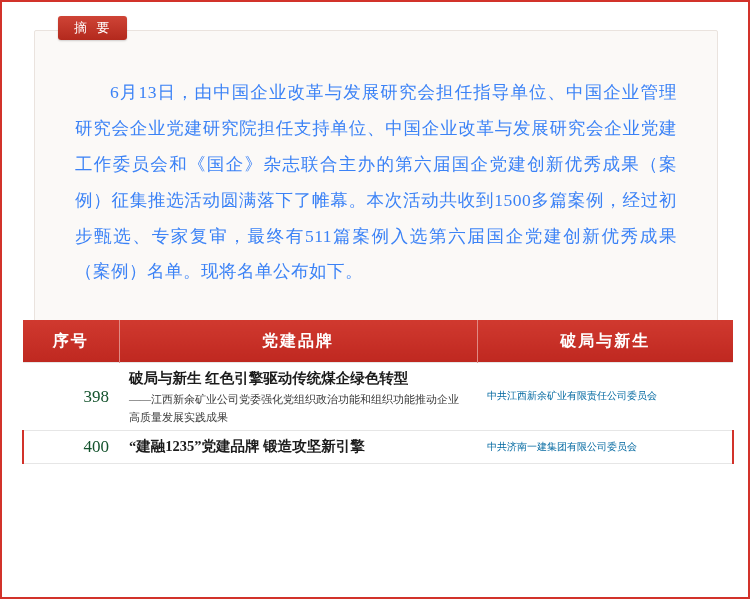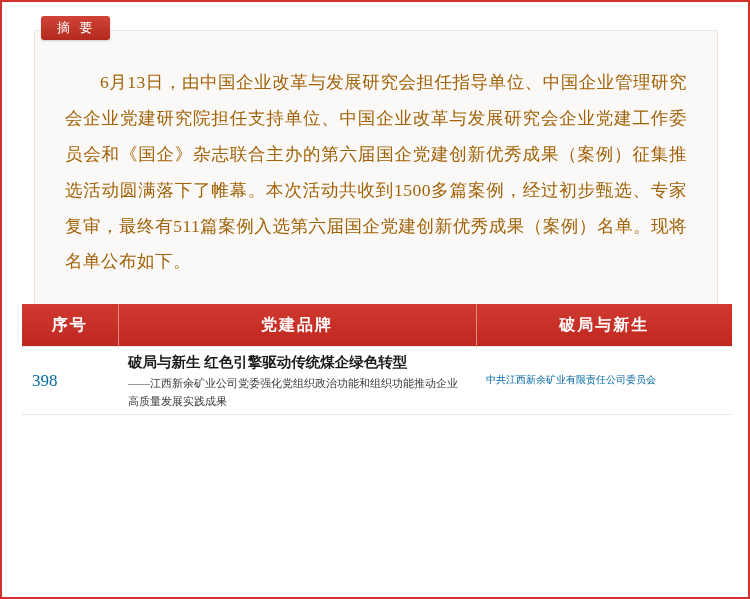--- a/index.html
+++ b/index.html
@@ -31,7 +31,7 @@
   }
   .abstract-tag {
     position: absolute;
-    left: 7px;
+    left: 24px;
     top: 0px;
     z-index: 3;
     background: #c0392b;

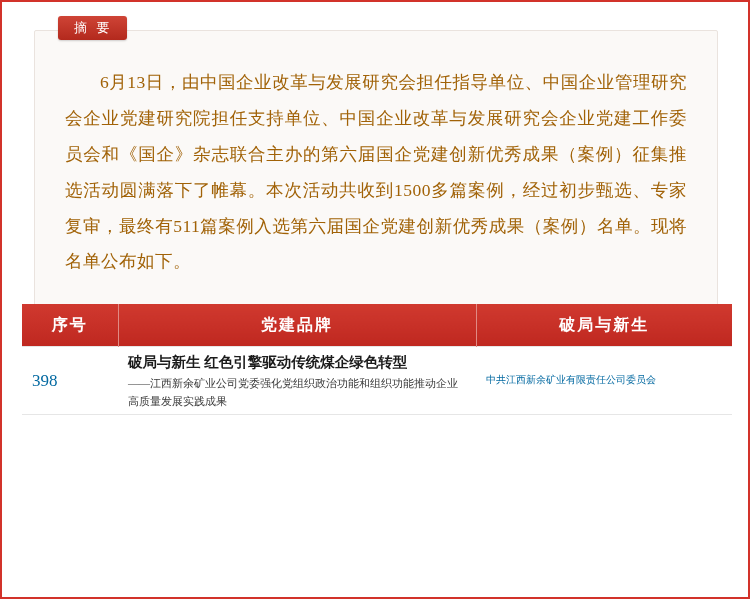--- a/index.html
+++ b/index.html
@@ -60,11 +60,11 @@
     font-family: "Liberation Serif", serif;
     font-size: 17.5px;
     line-height: 2.05;
-    color: #a16207;
+    color: #3b82f6;
     text-align: justify;
     text-indent: 2em;
     letter-spacing: 0.5px;
-    margin: 4px;
+    margin: 14px;
   }
 
   

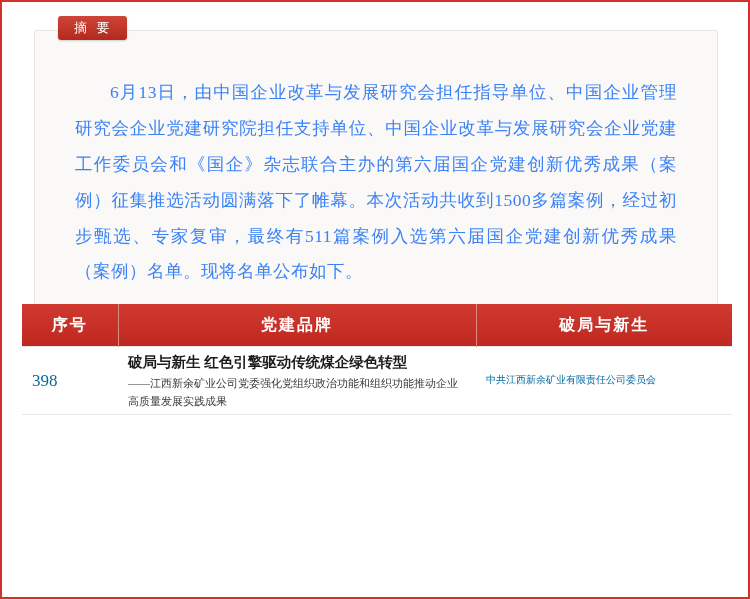--- a/index.html
+++ b/index.html
@@ -71,7 +71,7 @@
   .table-wrap {
     position: absolute;
     left: 20px;
-    top: 302px;
+    top: 318px;
     width: 710px;
   }
   table.list {

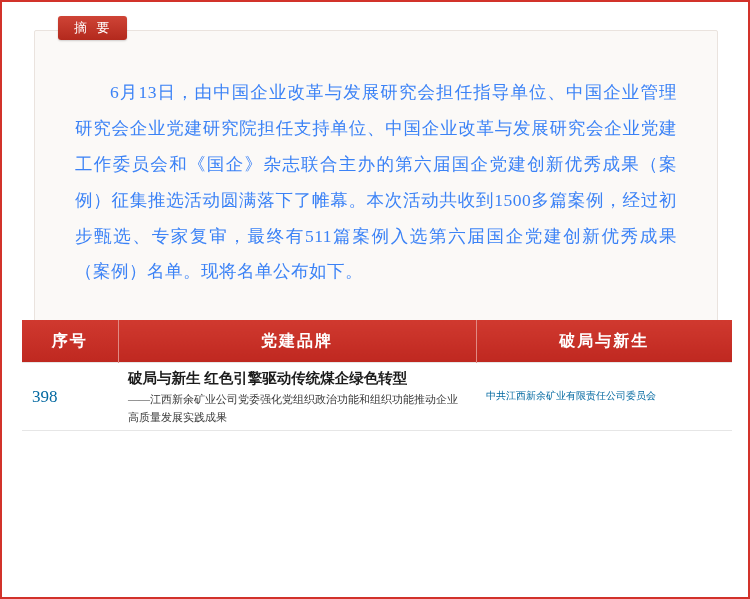--- a/index.html
+++ b/index.html
@@ -109,9 +109,9 @@
     background: #faf9f9;
   }
   td.idx {
-    text-align: left;
+    text-align: right;
     font-size: 17px;
-    color: #0369a1;
+    color: #14532d;
     font-family: "Liberation Serif", serif;
   }
   td.title {

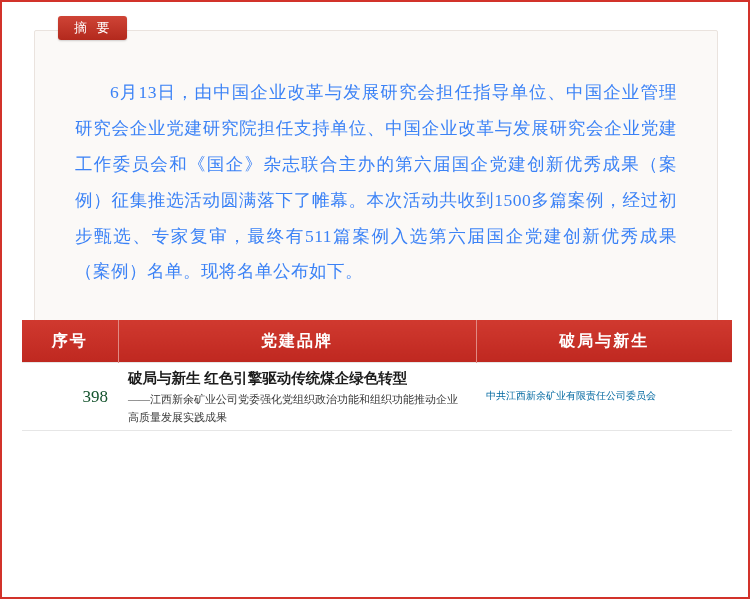--- a/index.html
+++ b/index.html
@@ -181,6 +181,13 @@
           </td>
           <td class="unit">中共江西新余矿业有限责任公司委员会</td>
         </tr>
+        <tr class="highlight">
+          <td class="idx">400</td>
+          <td class="title">
+            <span>“建融1235”党建品牌 锻造攻坚新引擎</span>
+          </td>
+          <td class="unit">中共济南一建集团有限公司委员会</td>
+        </tr>
       </tbody>
     </table>
   </div>

